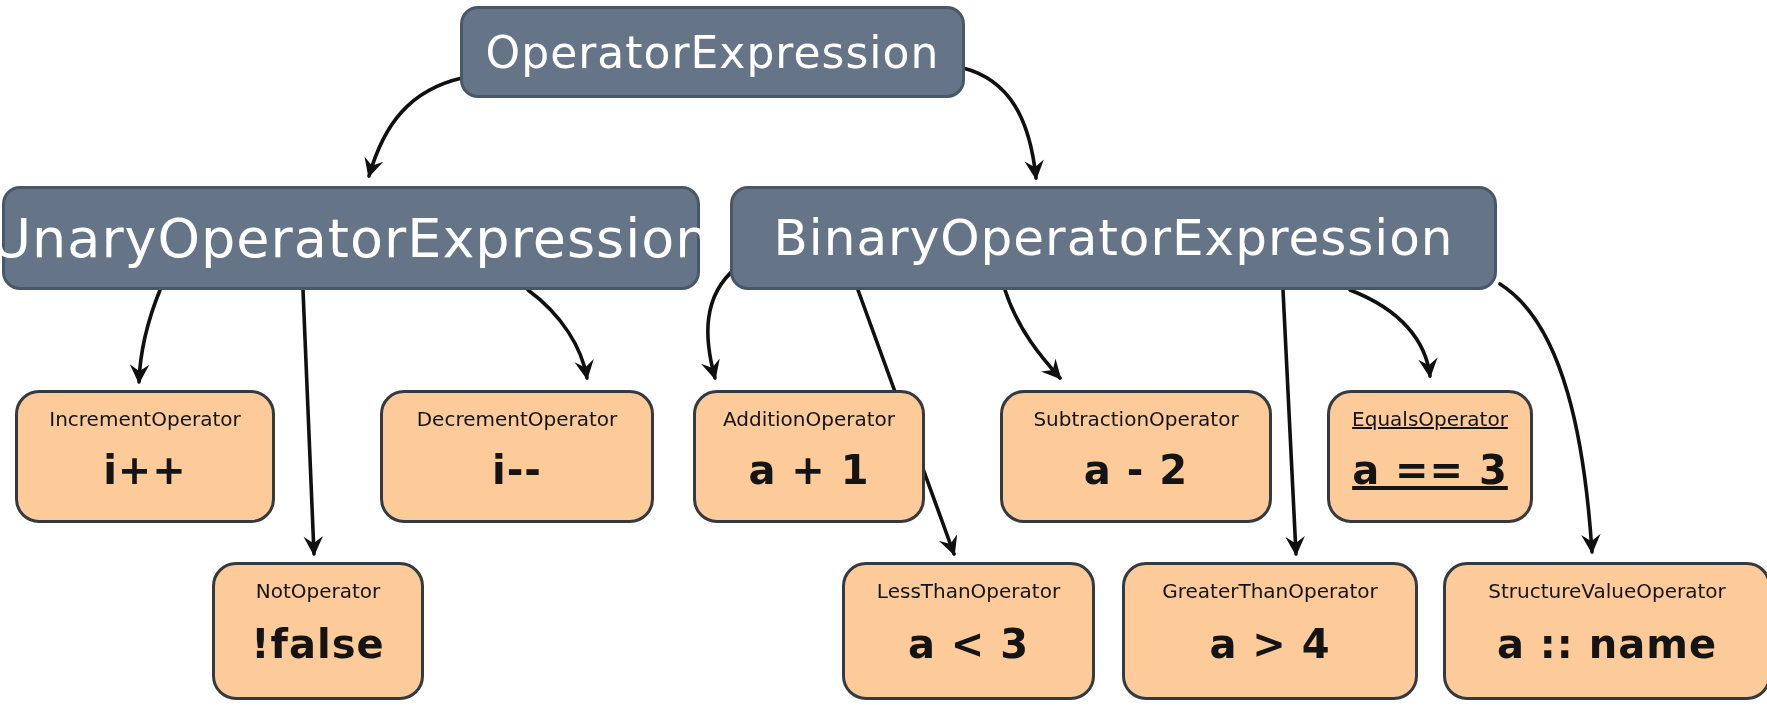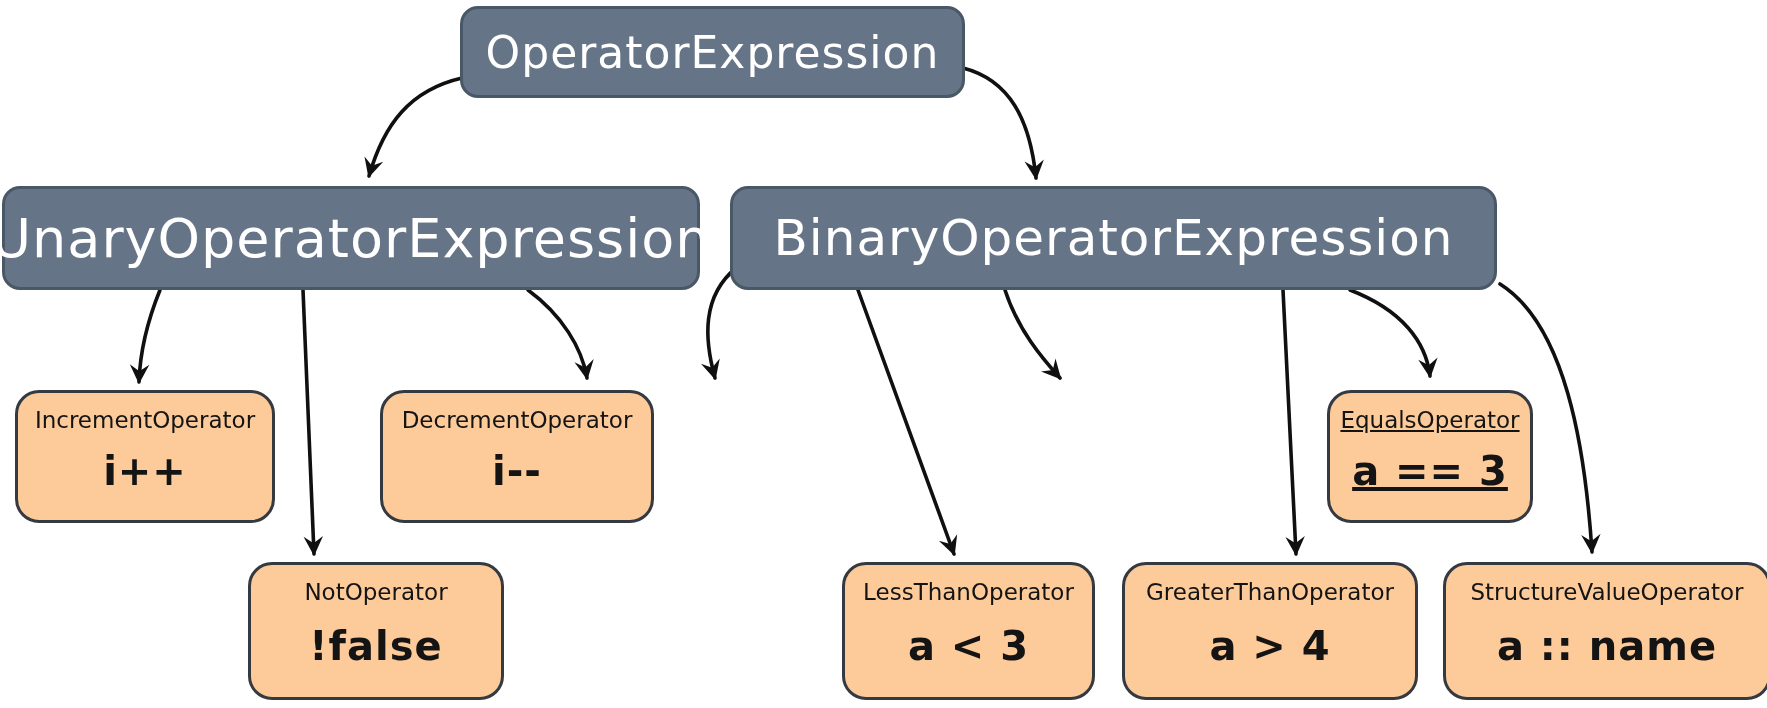--- a/index.html
+++ b/index.html
@@ -45,7 +45,7 @@
     padding:16px 10px 10px 10px;
     box-sizing:border-box;
   }
-  .leaf-title{font-size:23px;line-height:1;white-space:nowrap;}
+  .leaf-title{font-size:20px;line-height:1;white-space:nowrap;}
   .leaf-example{
     flex:1;display:flex;align-items:center;
     font-size:40px;font-weight:bold;white-space:nowrap;letter-spacing:1px;

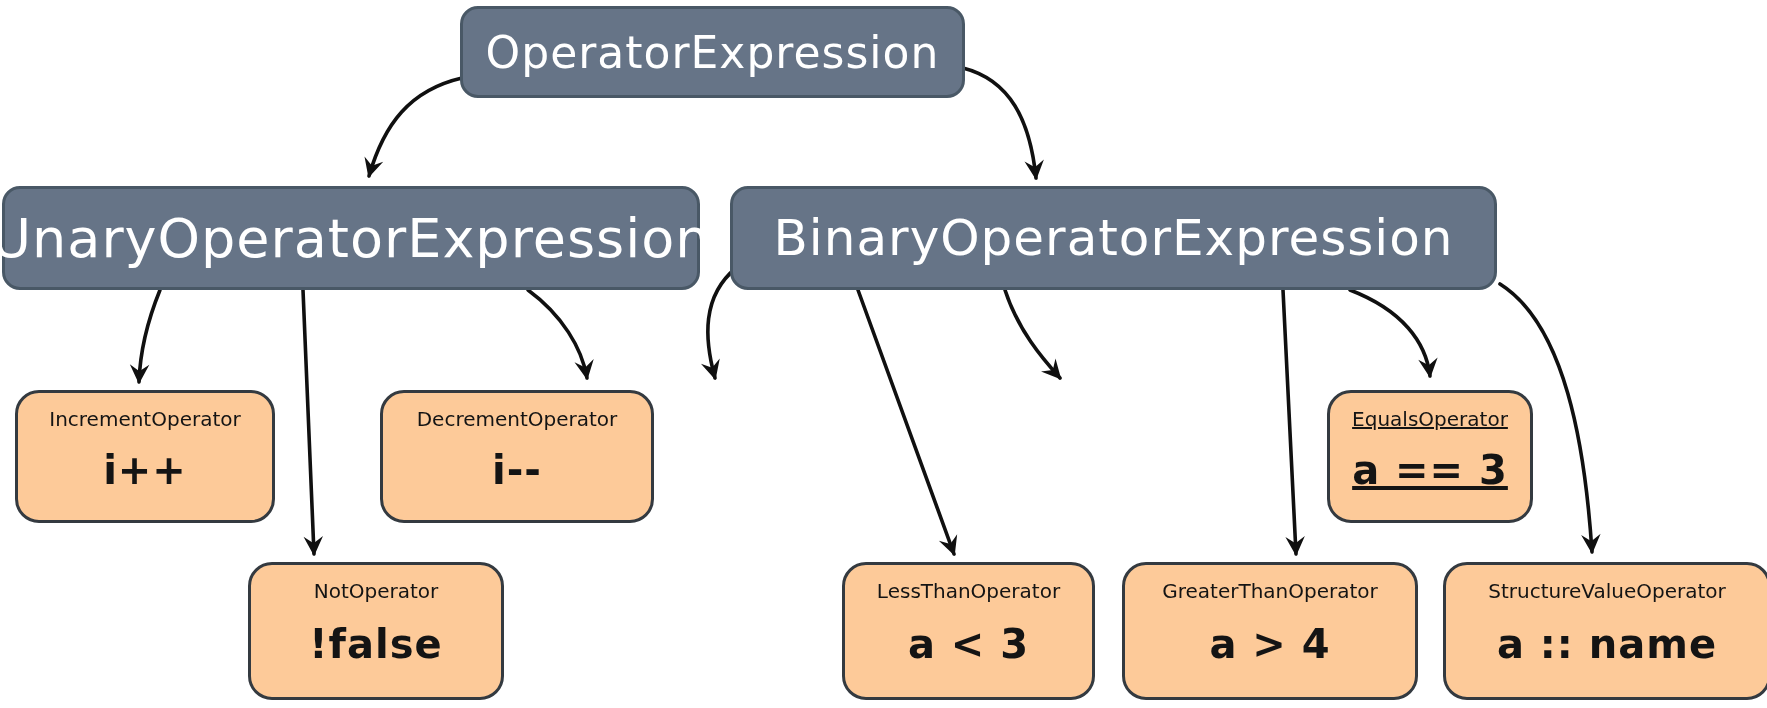--- a/index.html
+++ b/index.html
@@ -109,6 +109,10 @@
     <div class="leaf-example">!false</div>
   </div>
 
+  <div class="leaf pos-addition">
+    <div class="leaf-title">AdditionOperator</div>
+    <div class="leaf-example">a + 1</div>
+  </div>
 
 
   <div class="leaf pos-equals">

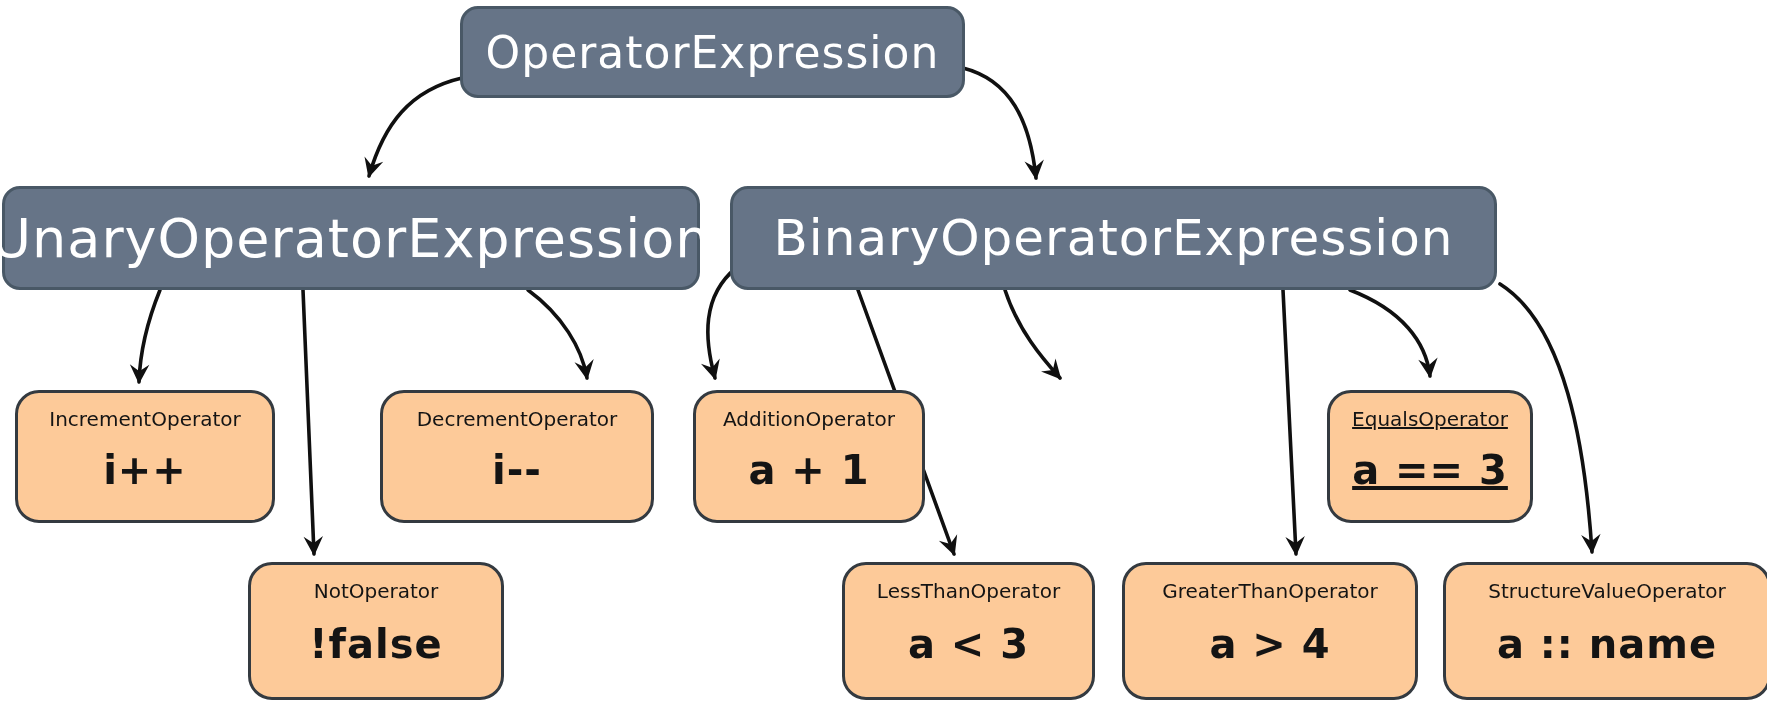--- a/index.html
+++ b/index.html
@@ -114,6 +114,10 @@
     <div class="leaf-example">a + 1</div>
   </div>
 
+  <div class="leaf pos-subtraction">
+    <div class="leaf-title">SubtractionOperator</div>
+    <div class="leaf-example">a - 2</div>
+  </div>
 
   <div class="leaf pos-equals">
     <div class="leaf-title">EqualsOperator</div>

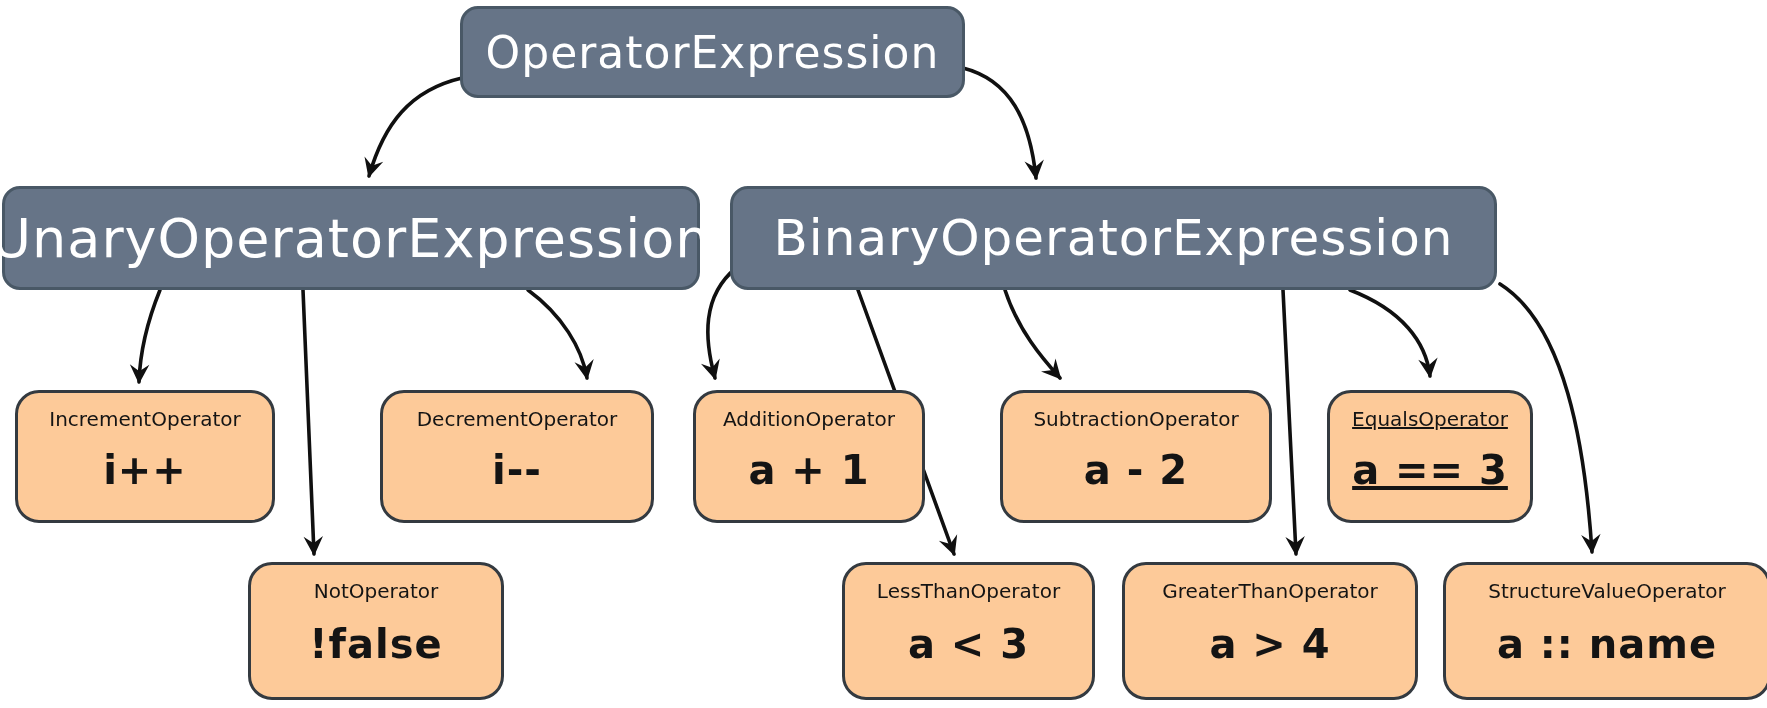--- a/index.html
+++ b/index.html
@@ -57,7 +57,7 @@
   .pos-subtraction {left:1000px; top:390px; width:272px; height:133px;}
   .pos-equals      {left:1327px; top:390px; width:206px; height:133px;text-decoration:underline;}
   
-  .pos-not            {left:212px;  top:562px; width:256px; height:138px;margin-left:36px;}
+  .pos-not            {left:212px;  top:562px; width:212px; height:138px;}
   .pos-lessthan       {left:842px;  top:562px; width:253px; height:138px;}
   .pos-greaterthan    {left:1122px; top:562px; width:296px; height:138px;justify-content:flex-end;}
   .pos-structurevalue {left:1443px; top:562px; width:328px; height:138px;}

